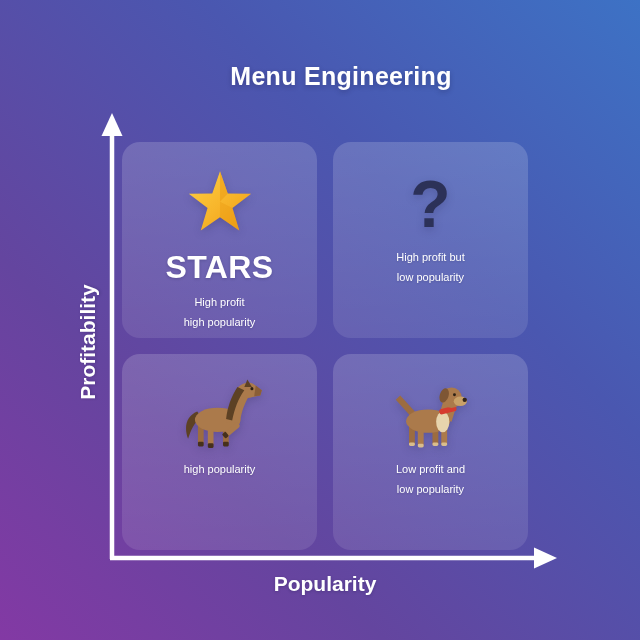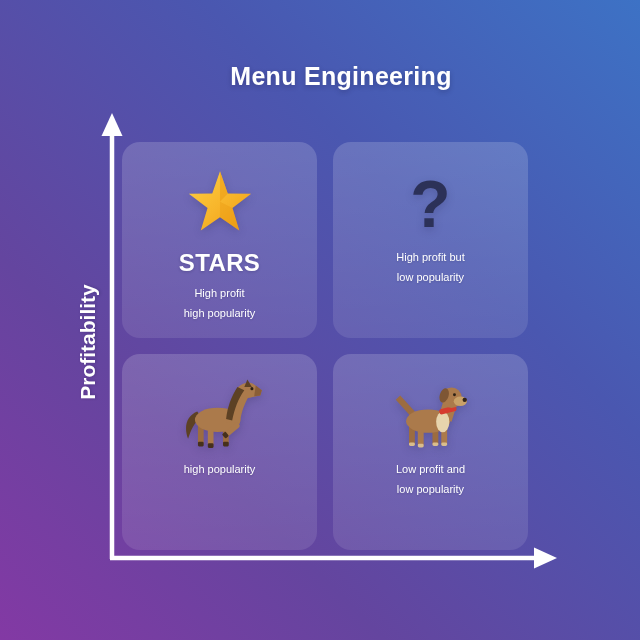--- a/index.html
+++ b/index.html
@@ -57,7 +57,7 @@
     filter: drop-shadow(0 3px 4px rgba(20,20,60,0.20));
   }
   .q-title {
-    font-size: 24px; font-weight: 700; letter-spacing: 0.4px;
+    font-size: 32px; font-weight: 700; letter-spacing: 0.4px;
     margin: 2px 0 6px 0;
     text-shadow: 0 1px 3px rgba(20,20,60,0.22);
   }

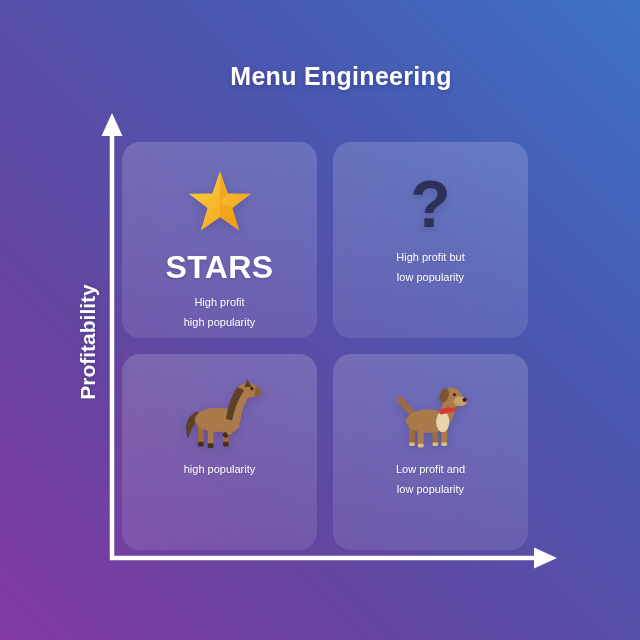--- a/index.html
+++ b/index.html
@@ -89,6 +89,7 @@
   </svg>
 
   <div class="y-axis-label">Profitability</div>
+  <div class="x-axis-label">Popularity</div>
 
   <div class="grid">
 

